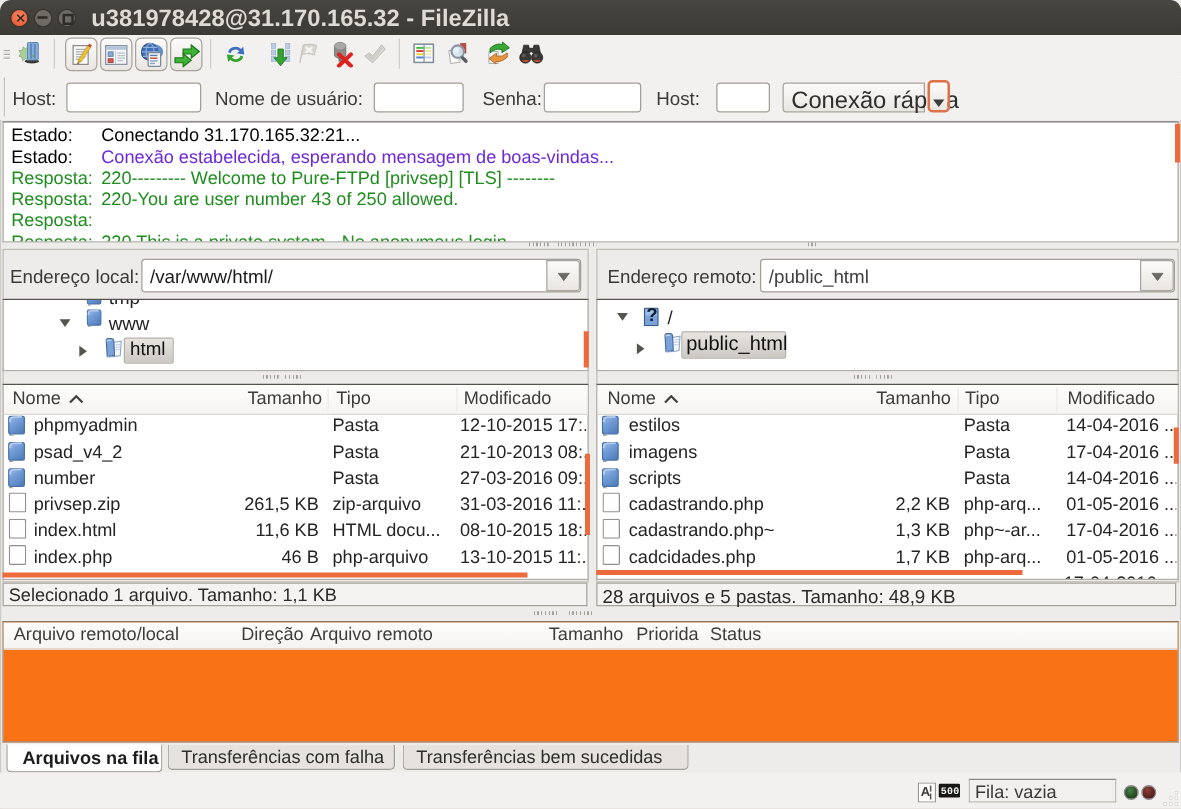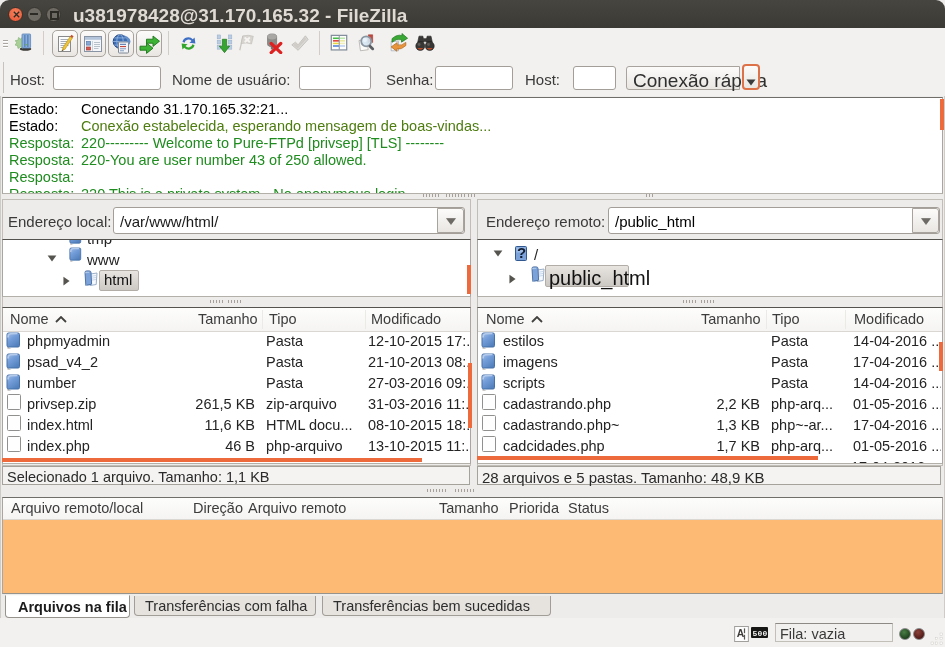--- a/index.html
+++ b/index.html
@@ -208,7 +208,7 @@
 <div class="row" style="left:6px;top:3px;color:#000">Estado:</div>
     <div class="row" style="left:78px;top:3px;color:#000">Conectando 31.170.165.32:21...</div>
 <div class="row" style="left:6px;top:20px;color:#000">Estado:</div>
-    <div class="row" style="left:78px;top:20px;color:#4d7c0f">Conexão estabelecida, esperando mensagem de boas-vindas...</div>
+    <div class="row" style="left:78px;top:20px;color:#6d28d9">Conexão estabelecida, esperando mensagem de boas-vindas...</div>
 <div class="row grn" style="left:6px;top:37px">Resposta:</div>
     <div class="row grn" style="left:78px;top:37px">220--------- Welcome to Pure-FTPd [privsep] [TLS] --------</div>
 <div class="row grn" style="left:6px;top:54px">Resposta:</div>

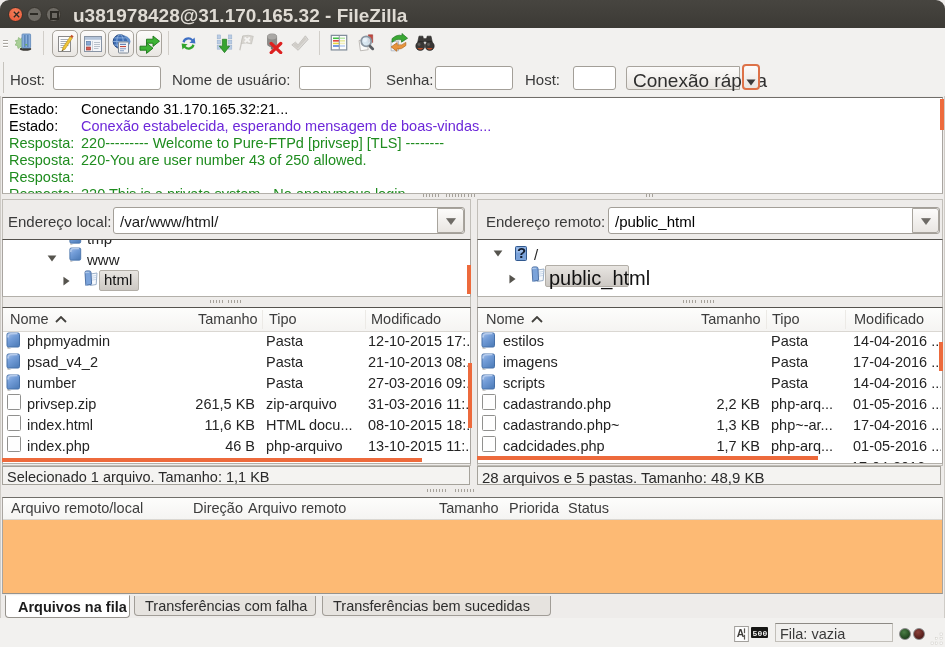--- a/index.html
+++ b/index.html
@@ -236,7 +236,7 @@
 
 <div class="a lbl" style="left:486px;top:213px">Endereço remoto:</div>
 <div class="ent" style="left:608px;top:207px;width:332px;height:27px"></div>
-<div class="a" style="left:615px;top:213px;font-size:15px;color:#000000">/public_html</div>
+<div class="a" style="left:615px;top:213px;font-size:15px;color:#404040">/public_html</div>
 <div class="btn" style="left:912px;top:208px;width:27px;height:25px;border-radius:0 3px 3px 0"></div>
 <svg class="a" style="left:921px;top:218px" width="10" height="7" viewBox="0 0 10 7">
     <path d="M0.5 0.5 h9 l-4.5 6 z" fill="#6e6b66" stroke="#57554f" stroke-width="0.5"></path>

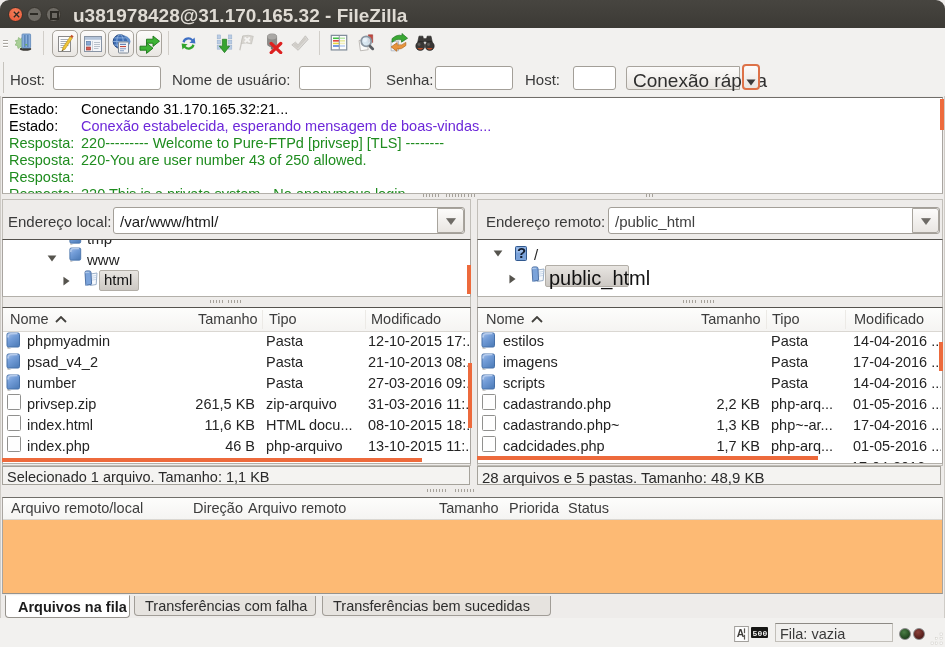--- a/index.html
+++ b/index.html
@@ -282,7 +282,7 @@
   <svg class="a" style="left:51px;top:25px" width="18" height="17" viewBox="0 0 18 17">
       <use href="#ofold"></use>
     </svg>
-  <div class="row" style="left:71px;top:27px;font-size:20px;color:#111">public_html</div>
+  <div class="row" style="left:71px;top:27px;font-size:16px;color:#111">public_html</div>
 </div>
 
 <div class="dots" style="left:210px;top:300px"></div>

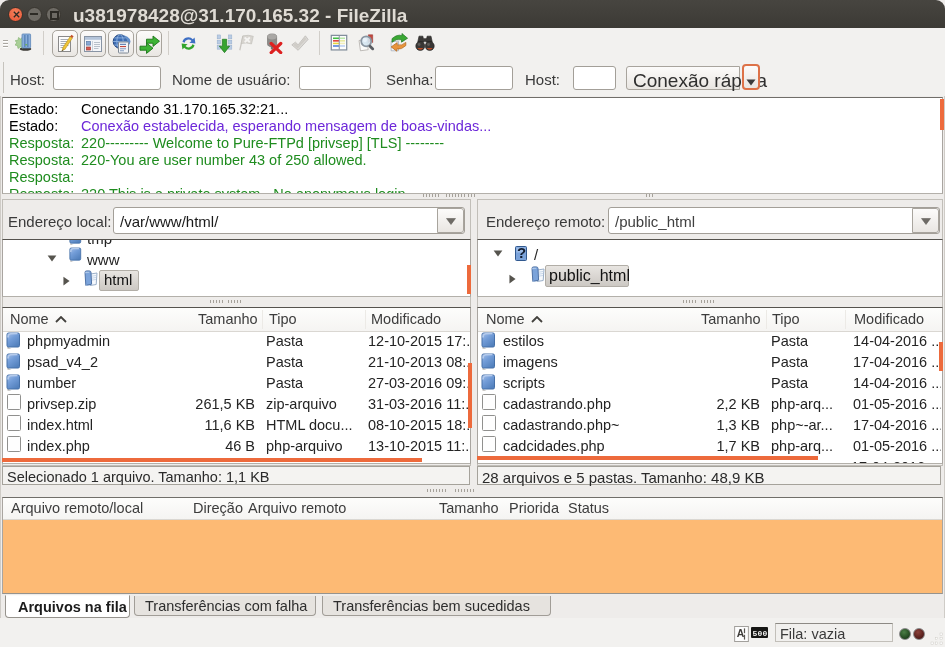--- a/index.html
+++ b/index.html
@@ -413,7 +413,7 @@
 <div class="dots" style="left:427px;top:489px;width:20px"></div>
 <div class="dots" style="left:455px;top:489px;width:20px"></div>
 
-<div class="a" style="left:2px;top:497px;width:941px;height:97px;background:#fdba74;border-top:1px solid #706e69;border-left:1px solid #a9a5a0;border-right:1px solid #a9a5a0;border-bottom:1px solid #96938d;box-sizing:border-box">
+<div class="a" style="left:2px;top:497px;width:941px;height:97px;background:#f97316;border-top:1px solid #706e69;border-left:1px solid #a9a5a0;border-right:1px solid #a9a5a0;border-bottom:1px solid #96938d;box-sizing:border-box">
   <div class="a" style="left:0;top:0;width:939px;height:21px;background:linear-gradient(#fdfdfc,#f5f4f2);border-bottom:1px solid #dad7d2"></div>
   <div class="hdrtxt" style="left:8px;top:2px">Arquivo remoto/local</div>
   <div class="hdrtxt" style="left:190px;top:2px">Direção</div>

